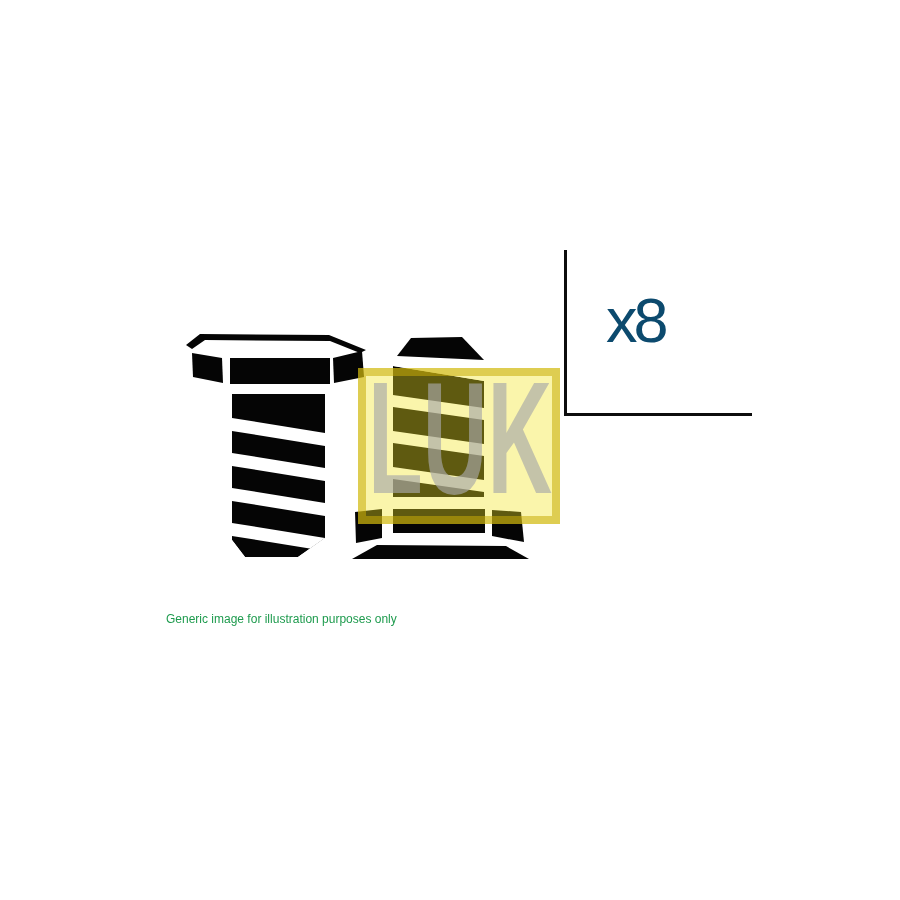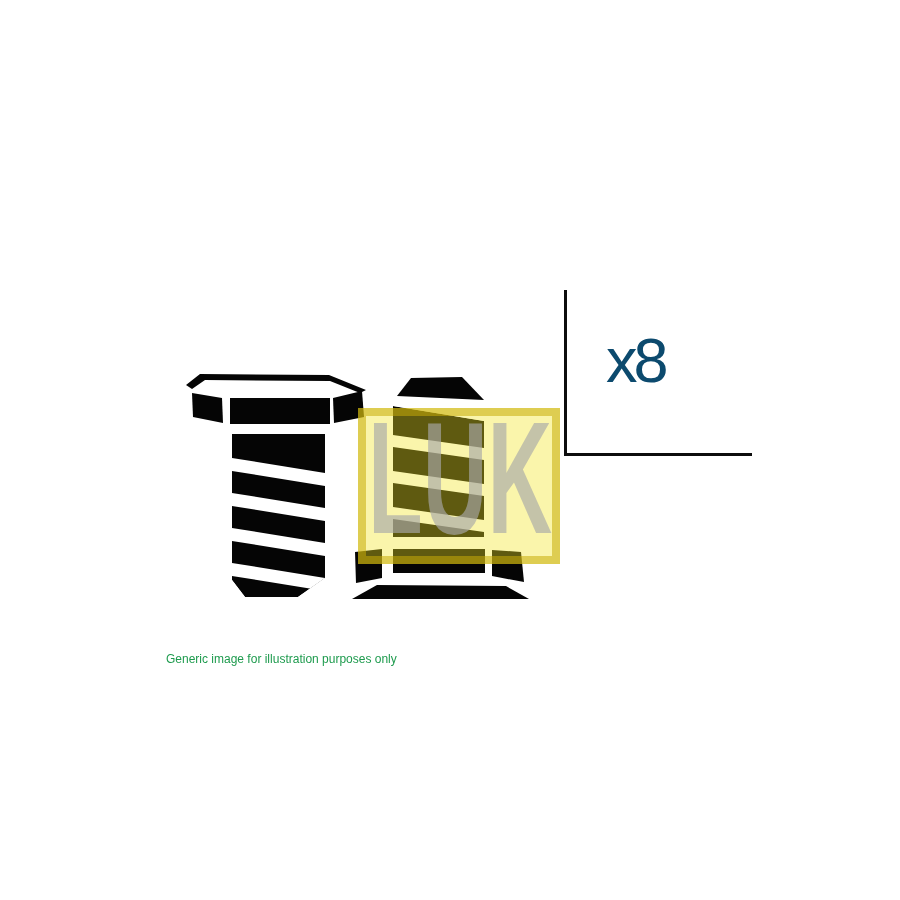--- a/index.html
+++ b/index.html
@@ -10,7 +10,7 @@
     overflow: hidden;
     font-family: "Liberation Sans", sans-serif;
   }
-  #canvas { position: absolute; left: 0; top: 0; width: 900px; height: 660px; margin-top: 40px; }
+  #canvas { position: absolute; left: 0; top: 0; width: 900px; height: 660px; }
   svg.art { position: absolute; left: 0; top: 0; z-index: 1; }
 
   

